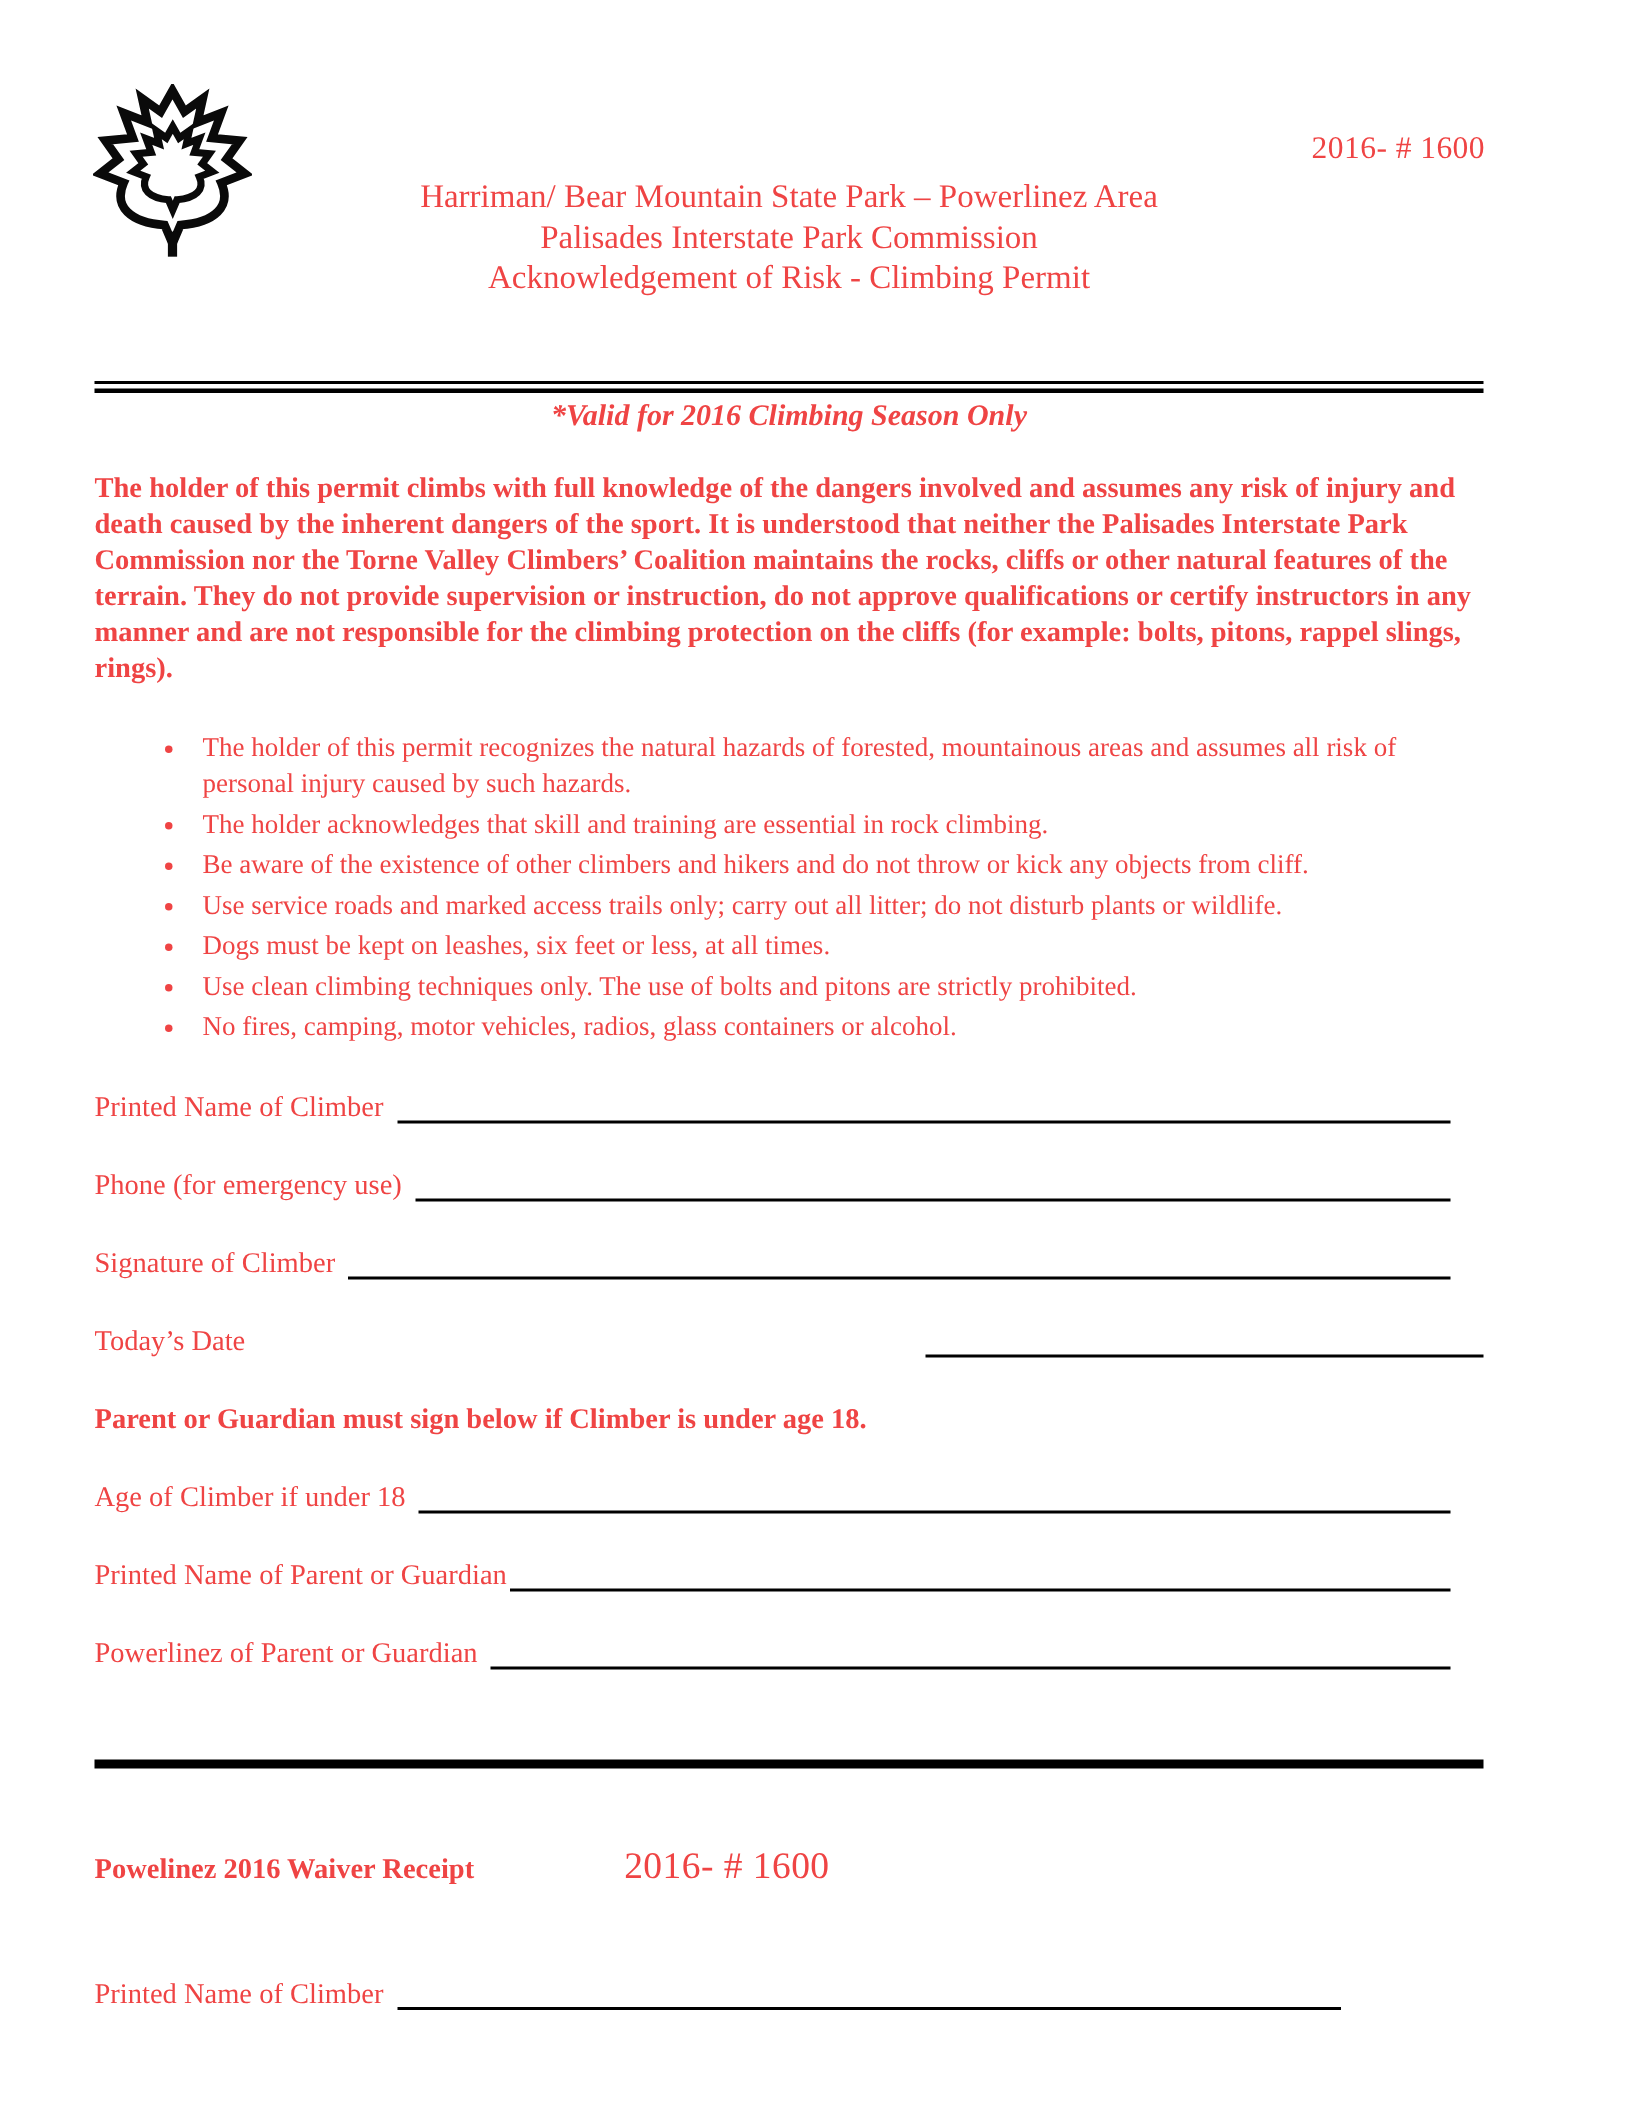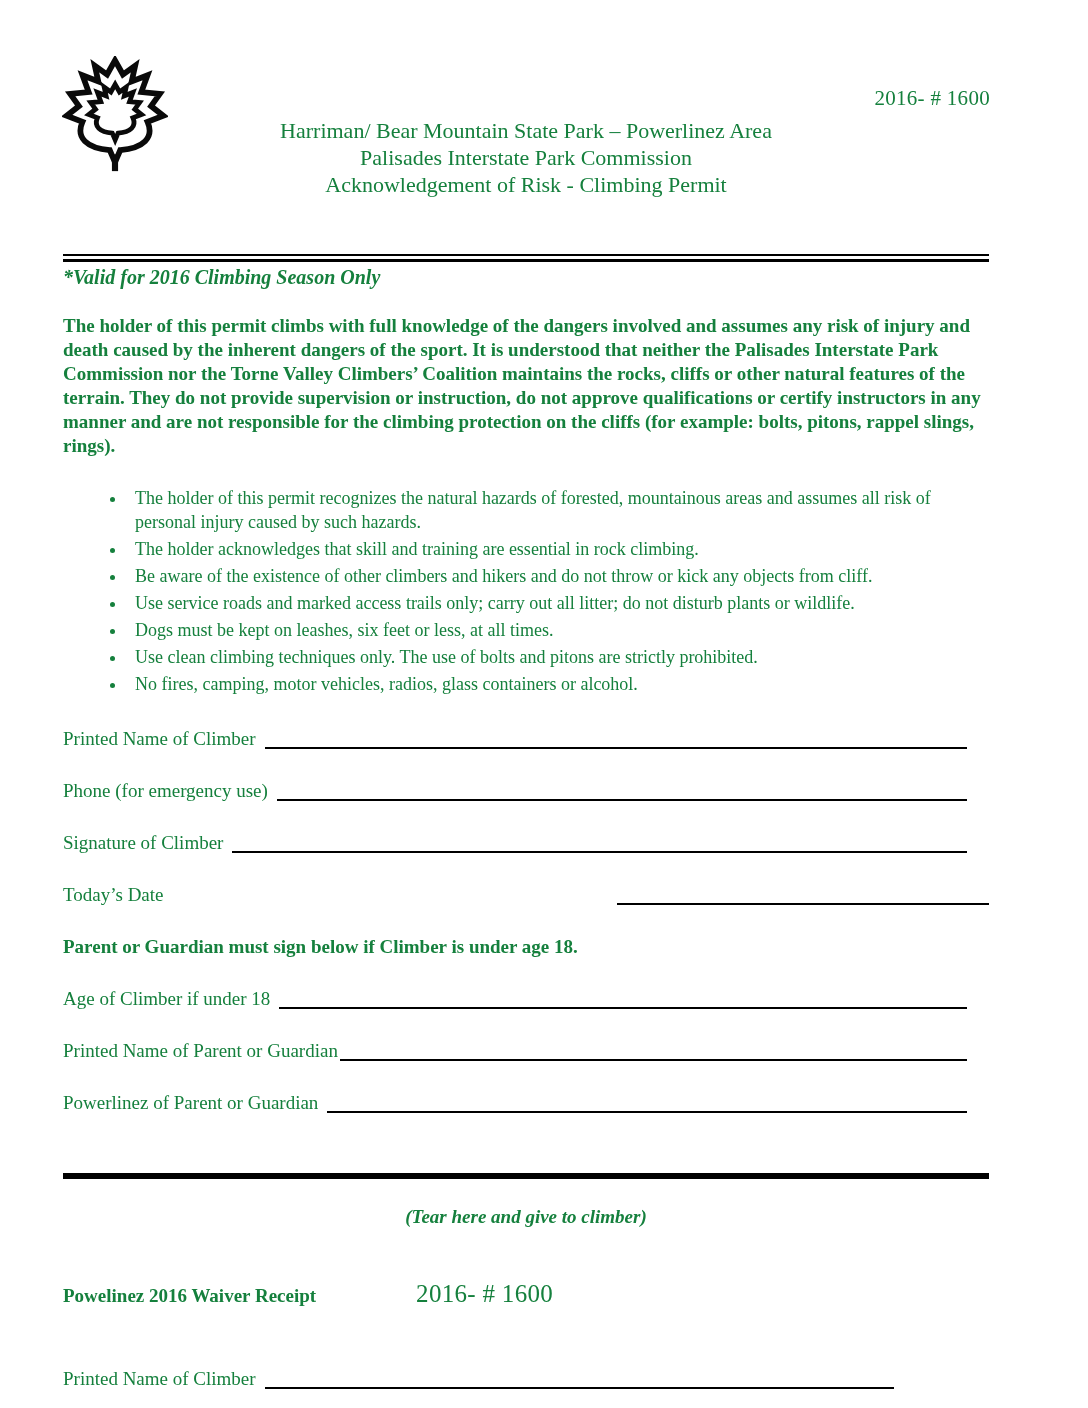--- a/index.html
+++ b/index.html
@@ -8,7 +8,7 @@
     width: 1052px;
     height: 1408px;
     background: #ffffff;
-    color: #15803d;
+    color: #ef4444;
     font-family: "Liberation Serif", serif;
     overflow: hidden;
     box-sizing: border-box;

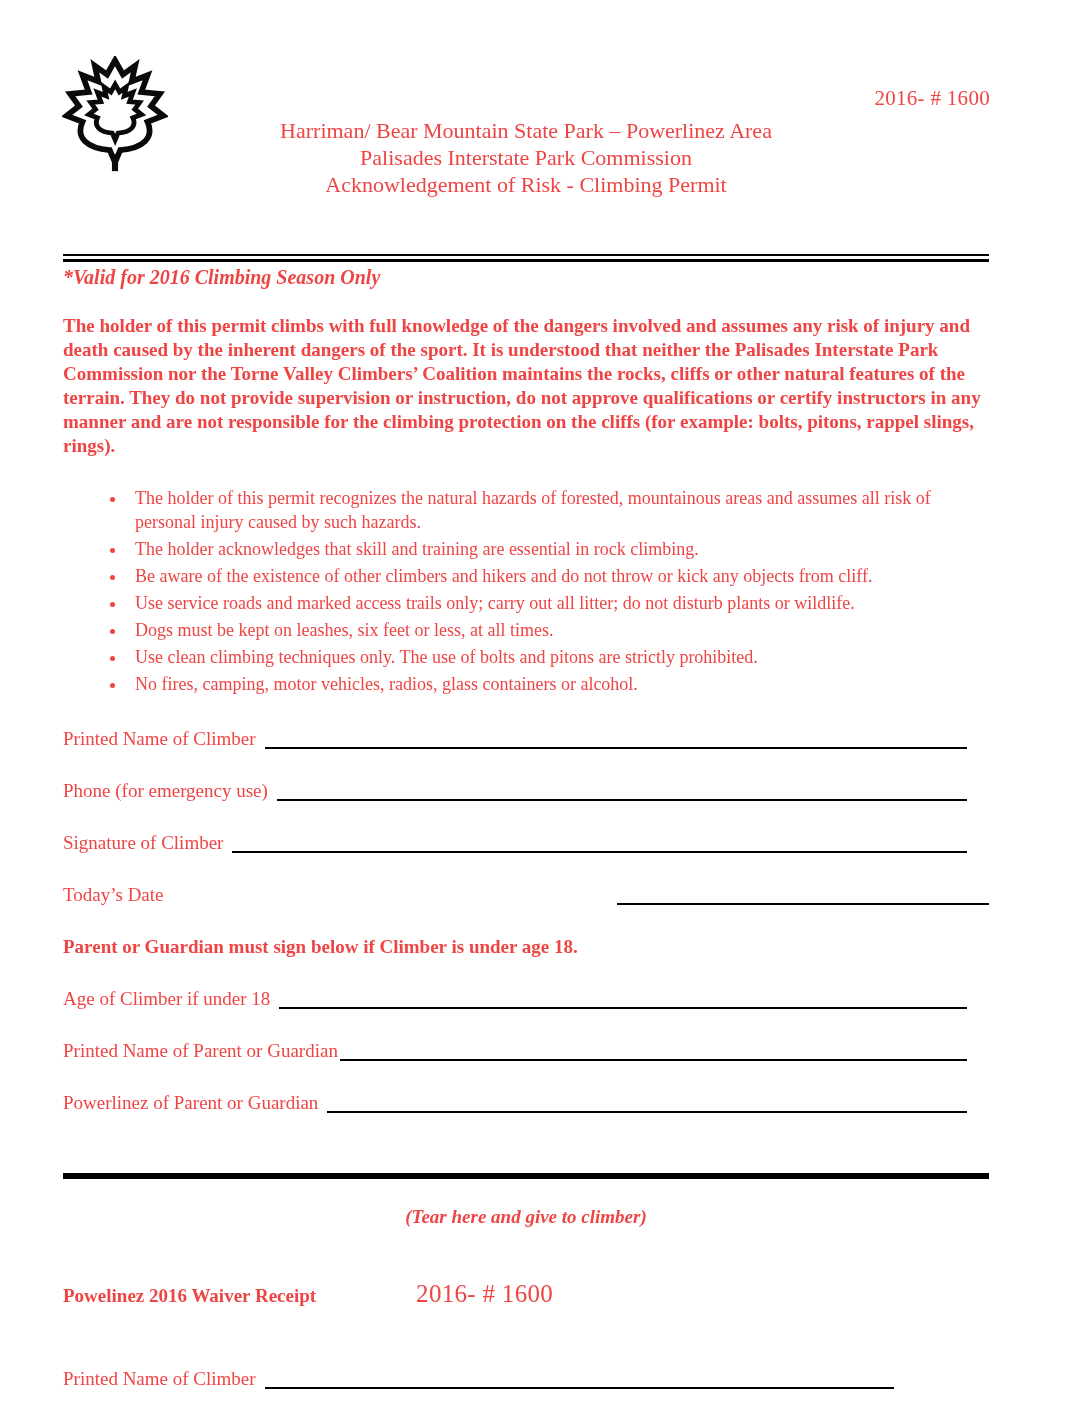--- a/index.html
+++ b/index.html
@@ -45,6 +45,7 @@
 
   .season-note {
     margin-top: 4px;
+    text-align: center;
     font-size: 20px;
     font-weight: bold;
     font-style: italic;

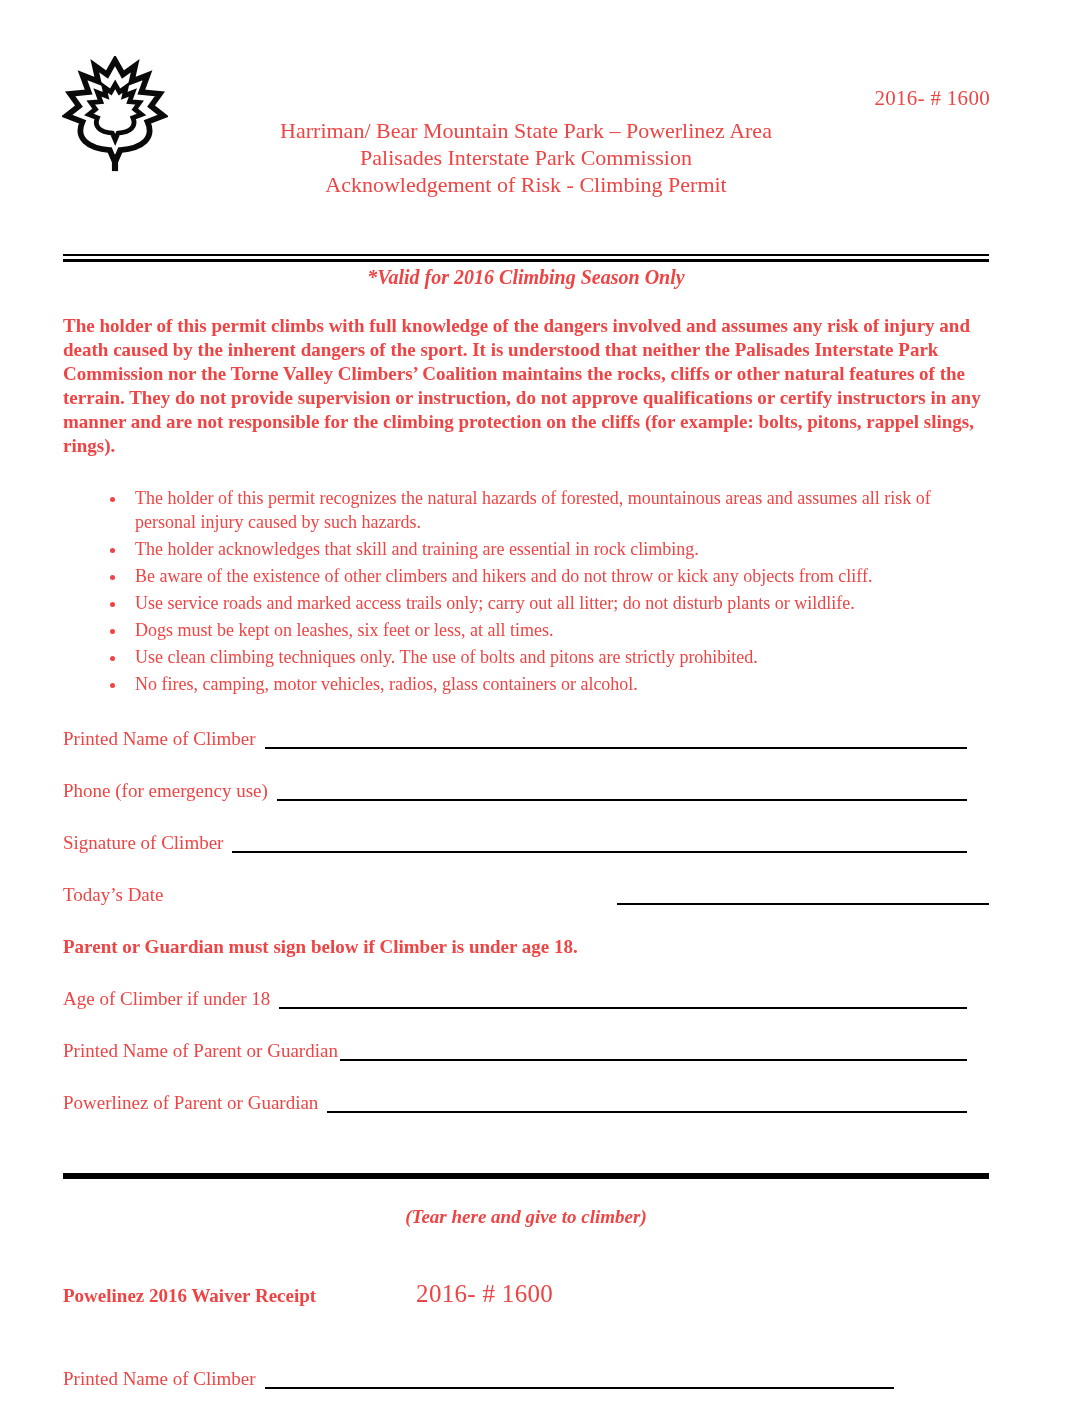--- a/index.html
+++ b/index.html
@@ -202,7 +202,6 @@
     </div>
 
     <div class="thick-rule"></div>
-    <div class="tear-note">(Tear here and give to climber)</div>
 
     <div class="receipt-row">
       <span class="receipt-label">Powelinez 2016 Waiver Receipt</span>

